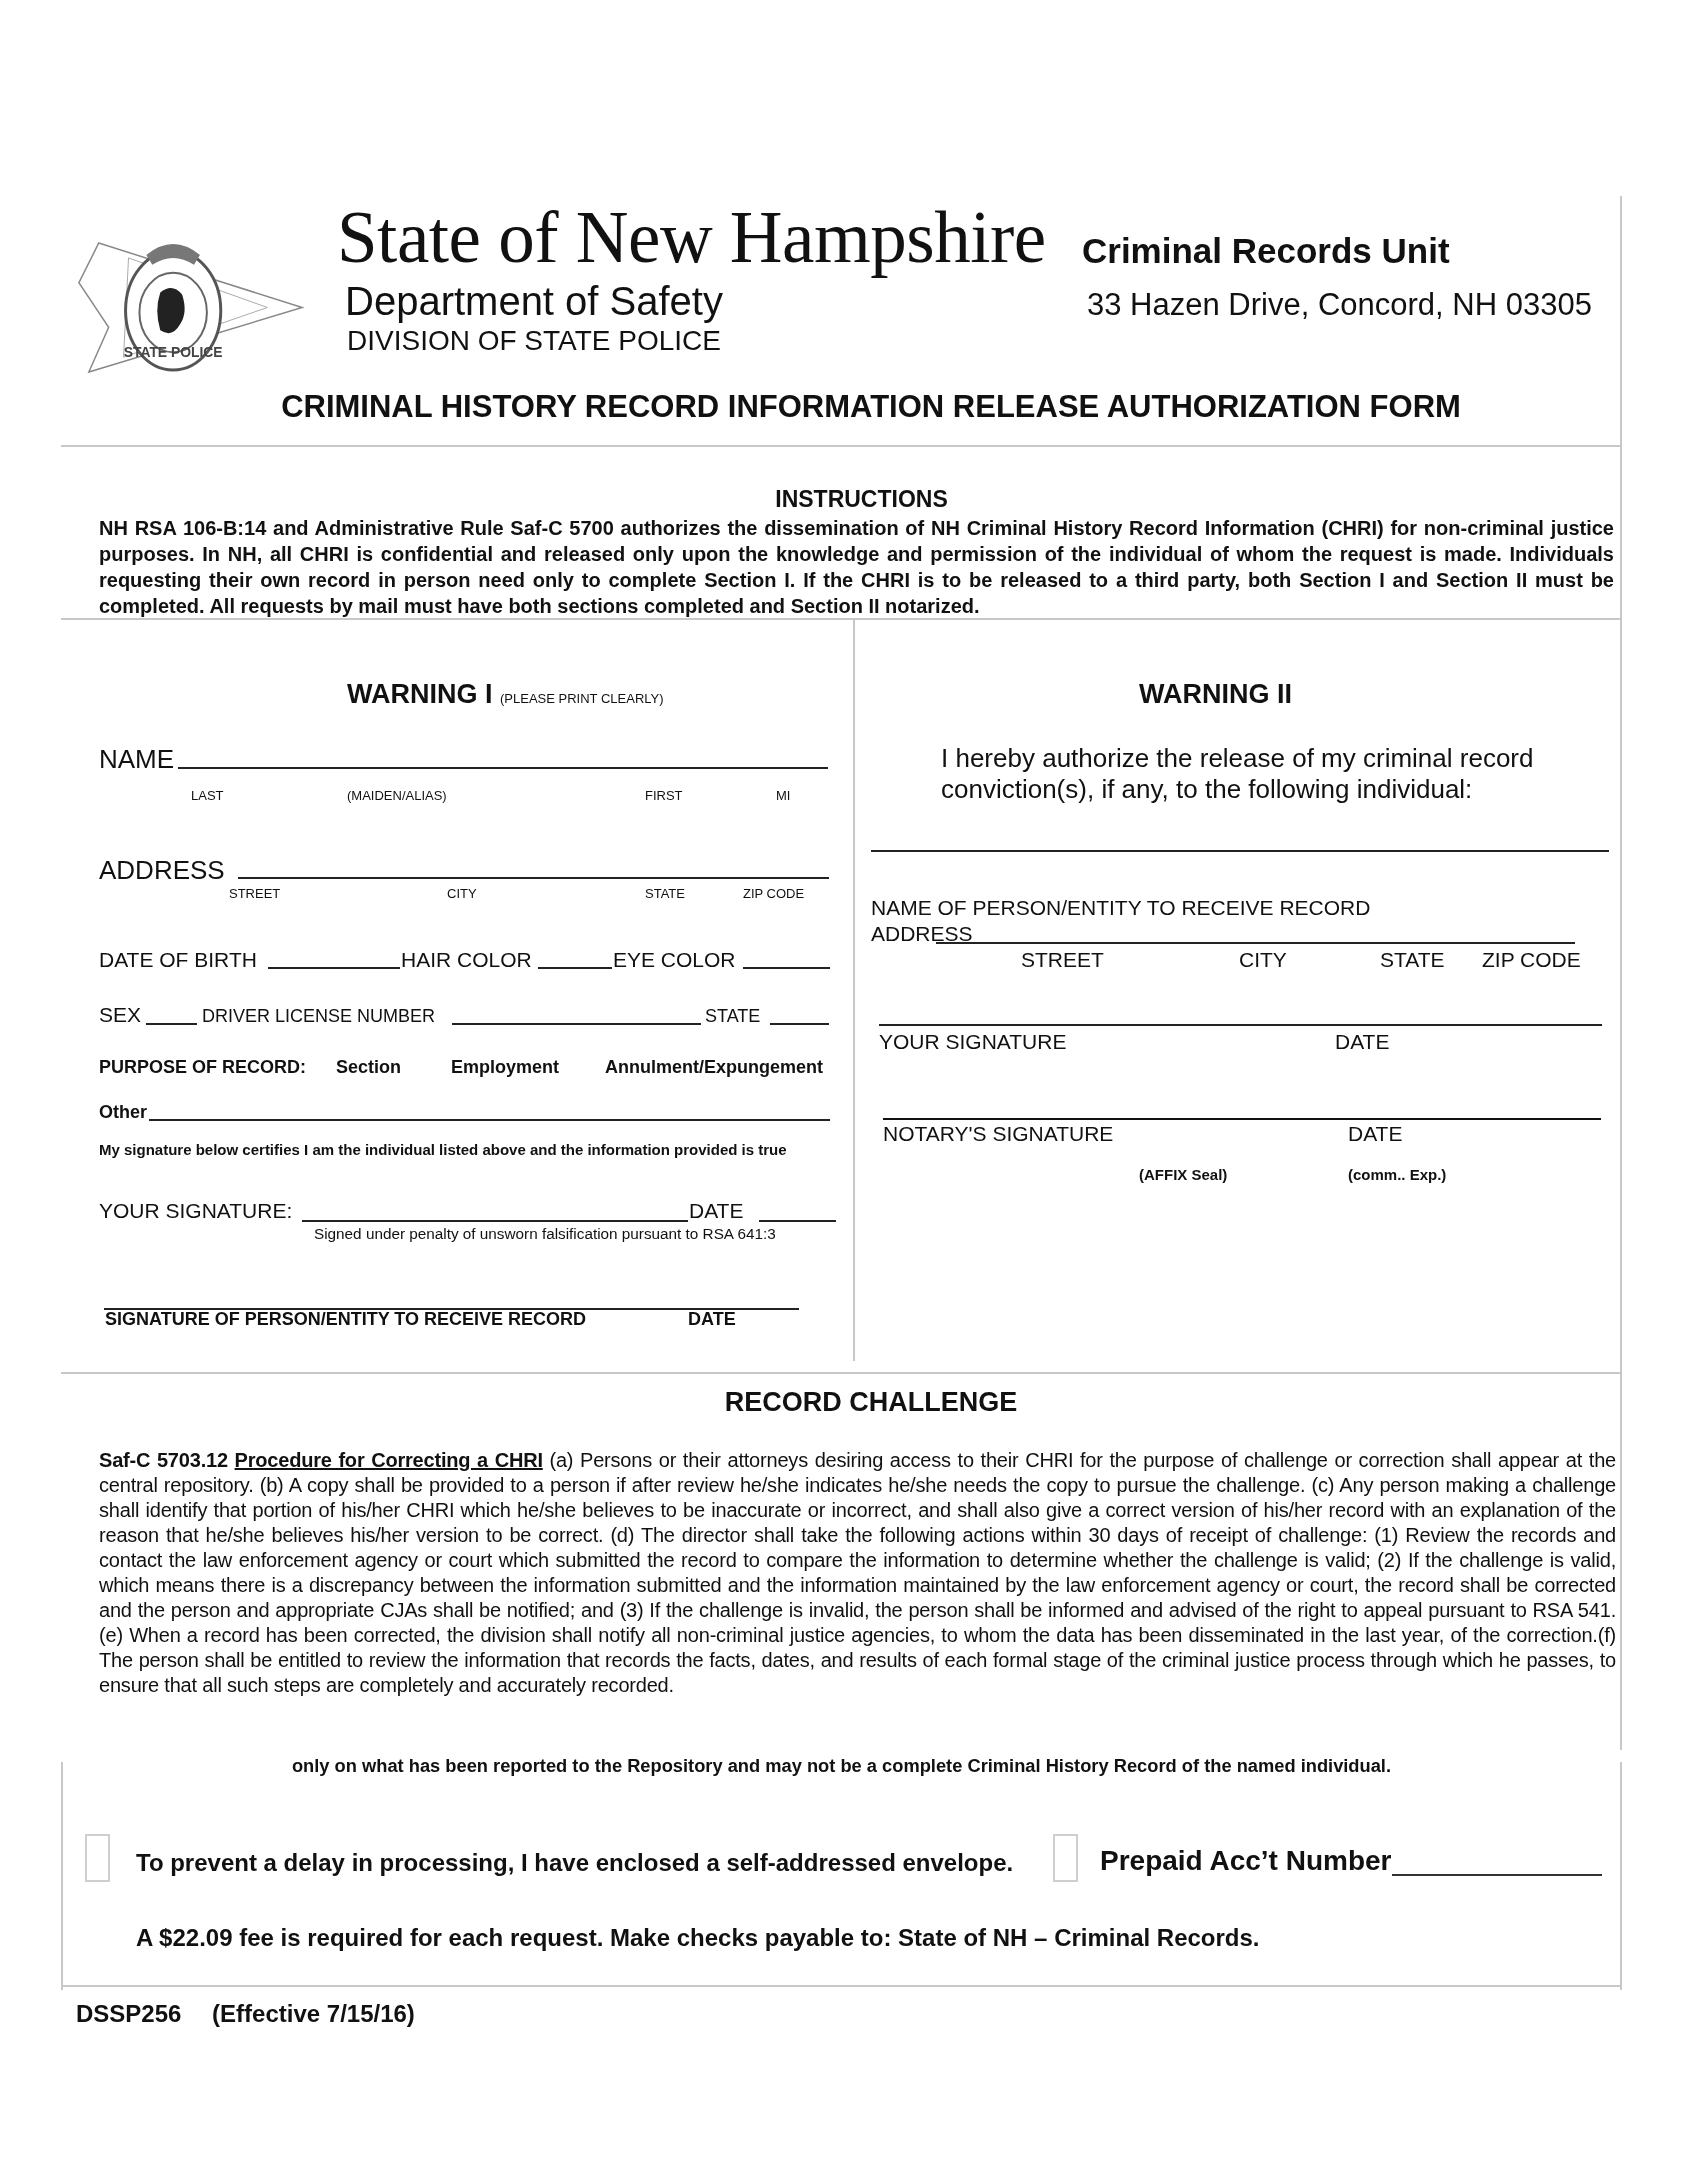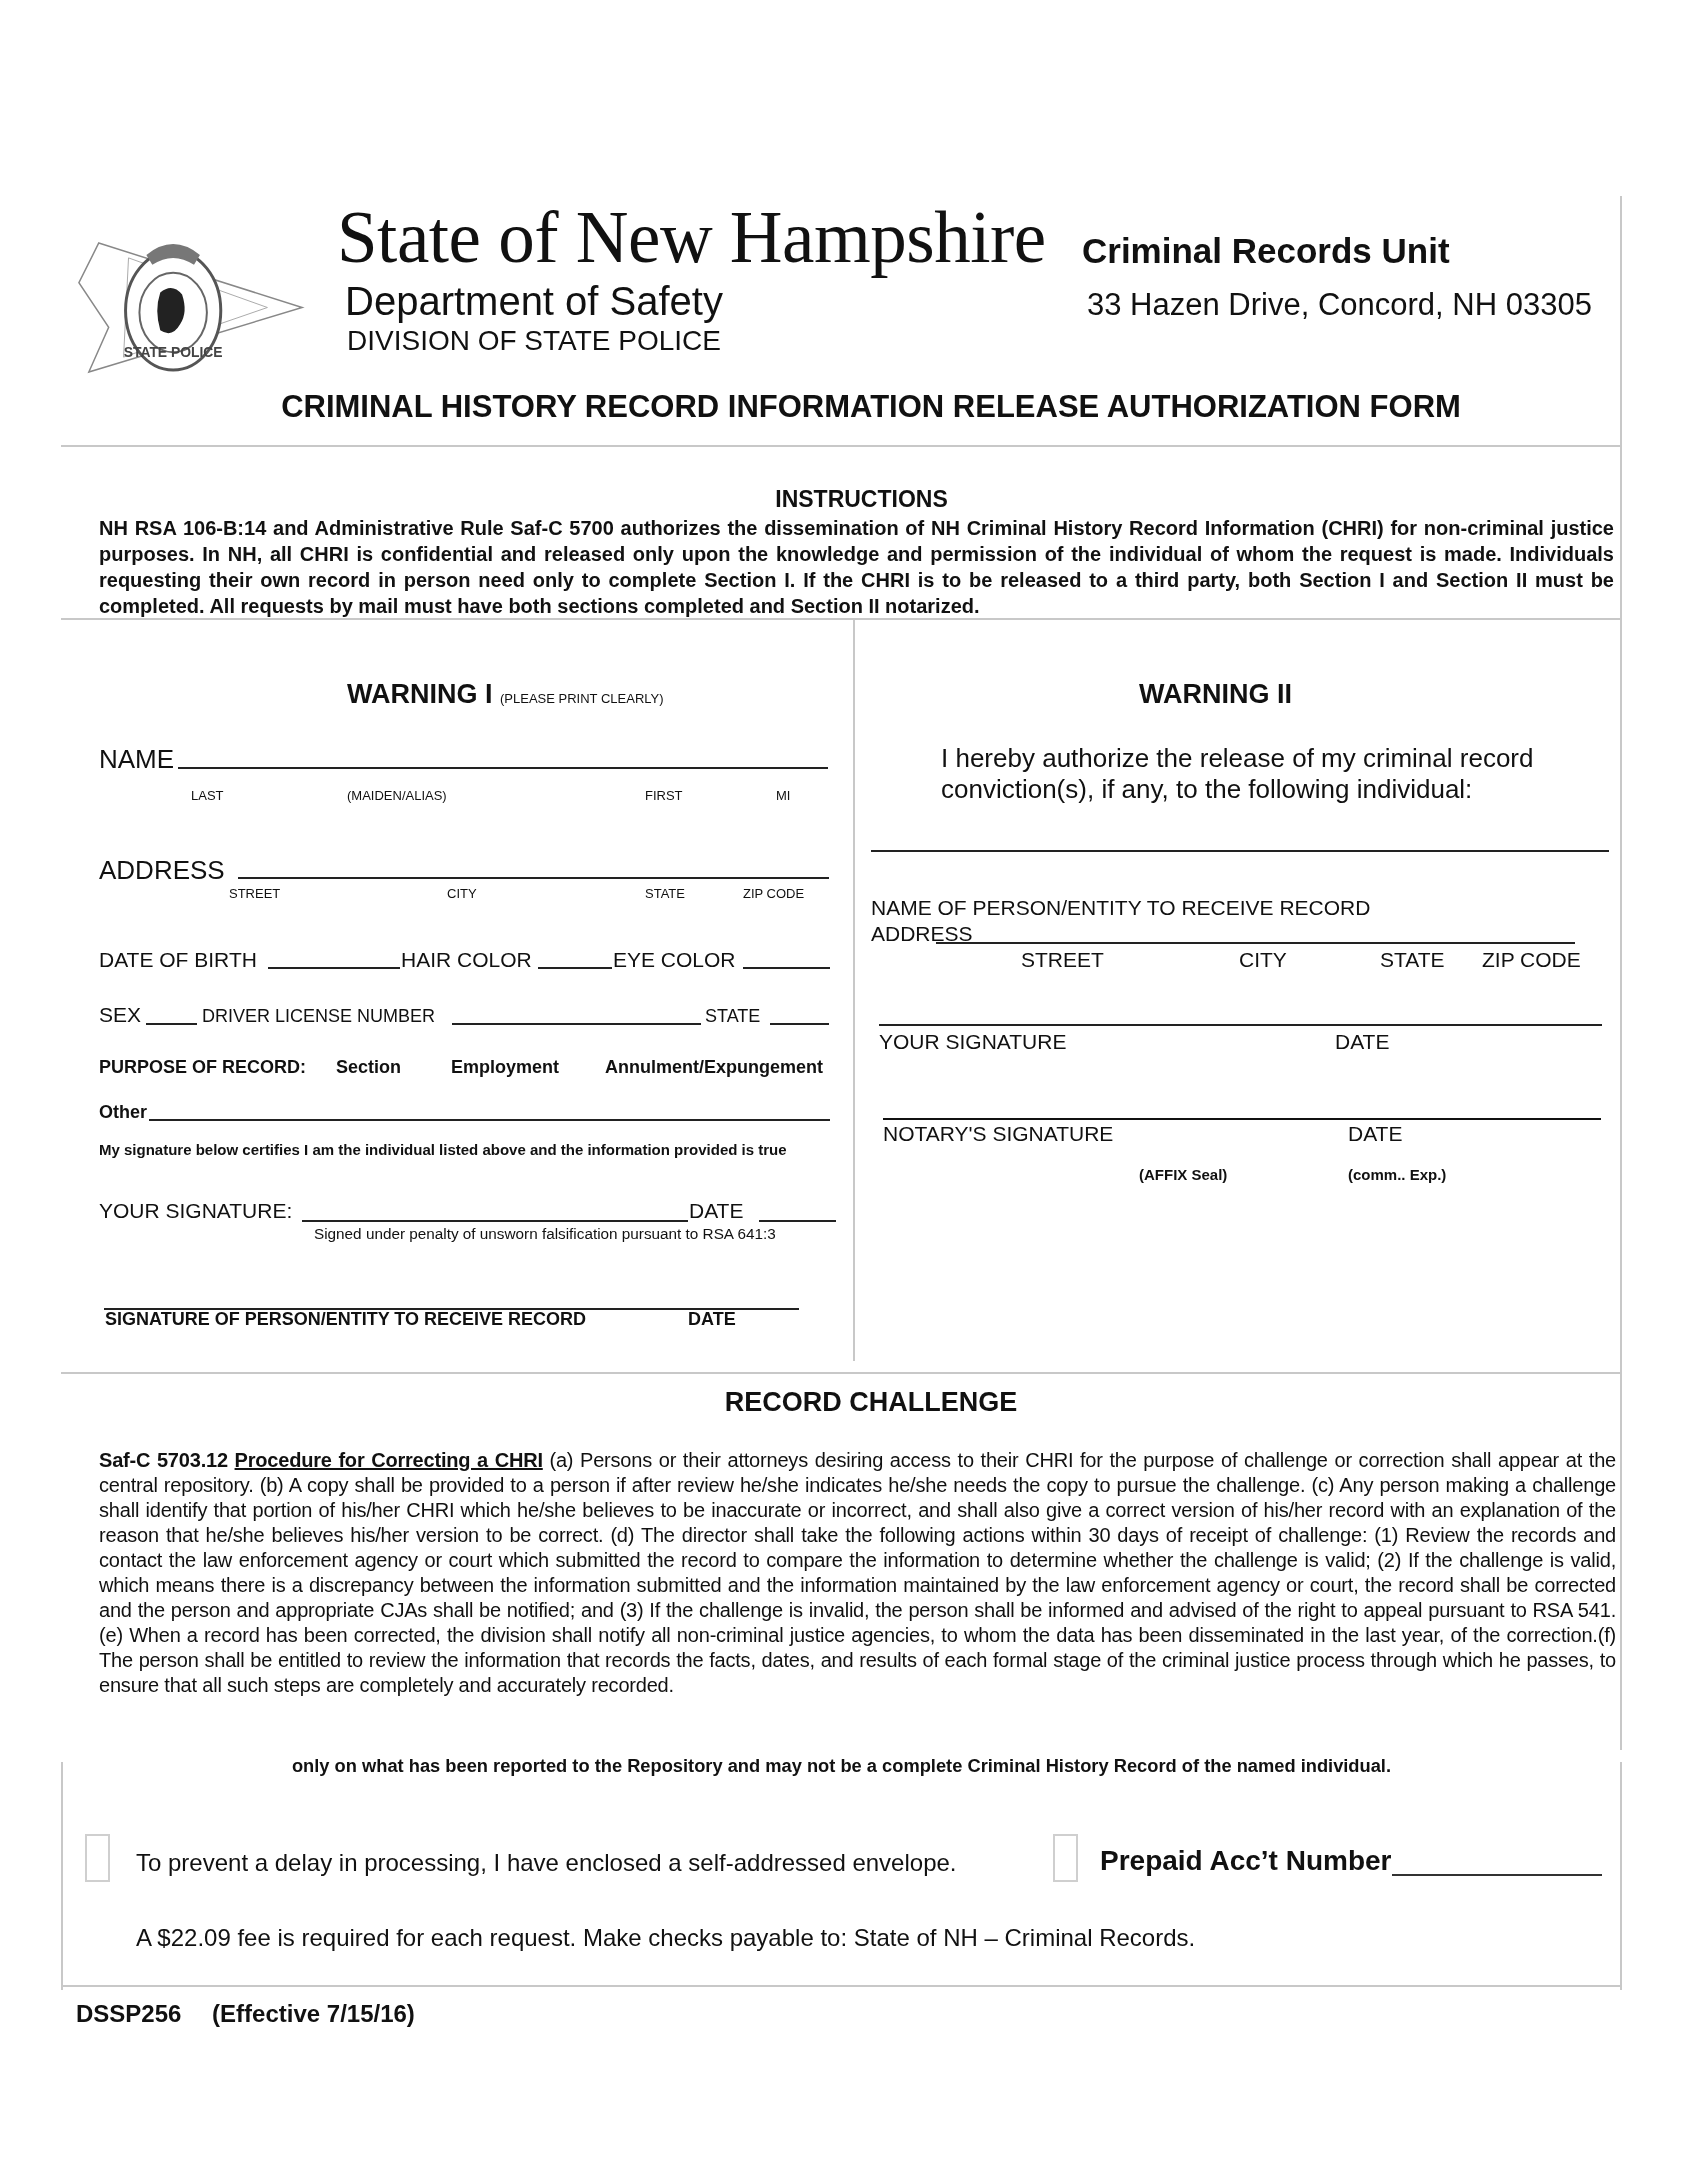--- a/index.html
+++ b/index.html
@@ -43,7 +43,7 @@
     .warn .l2 { display: block; text-align: center; padding-left: 40px; }
 
     .checkbox { position: absolute; width: 25px; height: 48px; border: 2px solid #cfcfcf; background: #fff; }
-    .foot-line { font-size: 24px; font-weight: normal; }
+    .foot-line { font-size: 24px; font-weight: bold; }
     .form-id { font-size: 24px; font-weight: bold; left: 76px; top: 2000px; }
   </style>
 </head>

